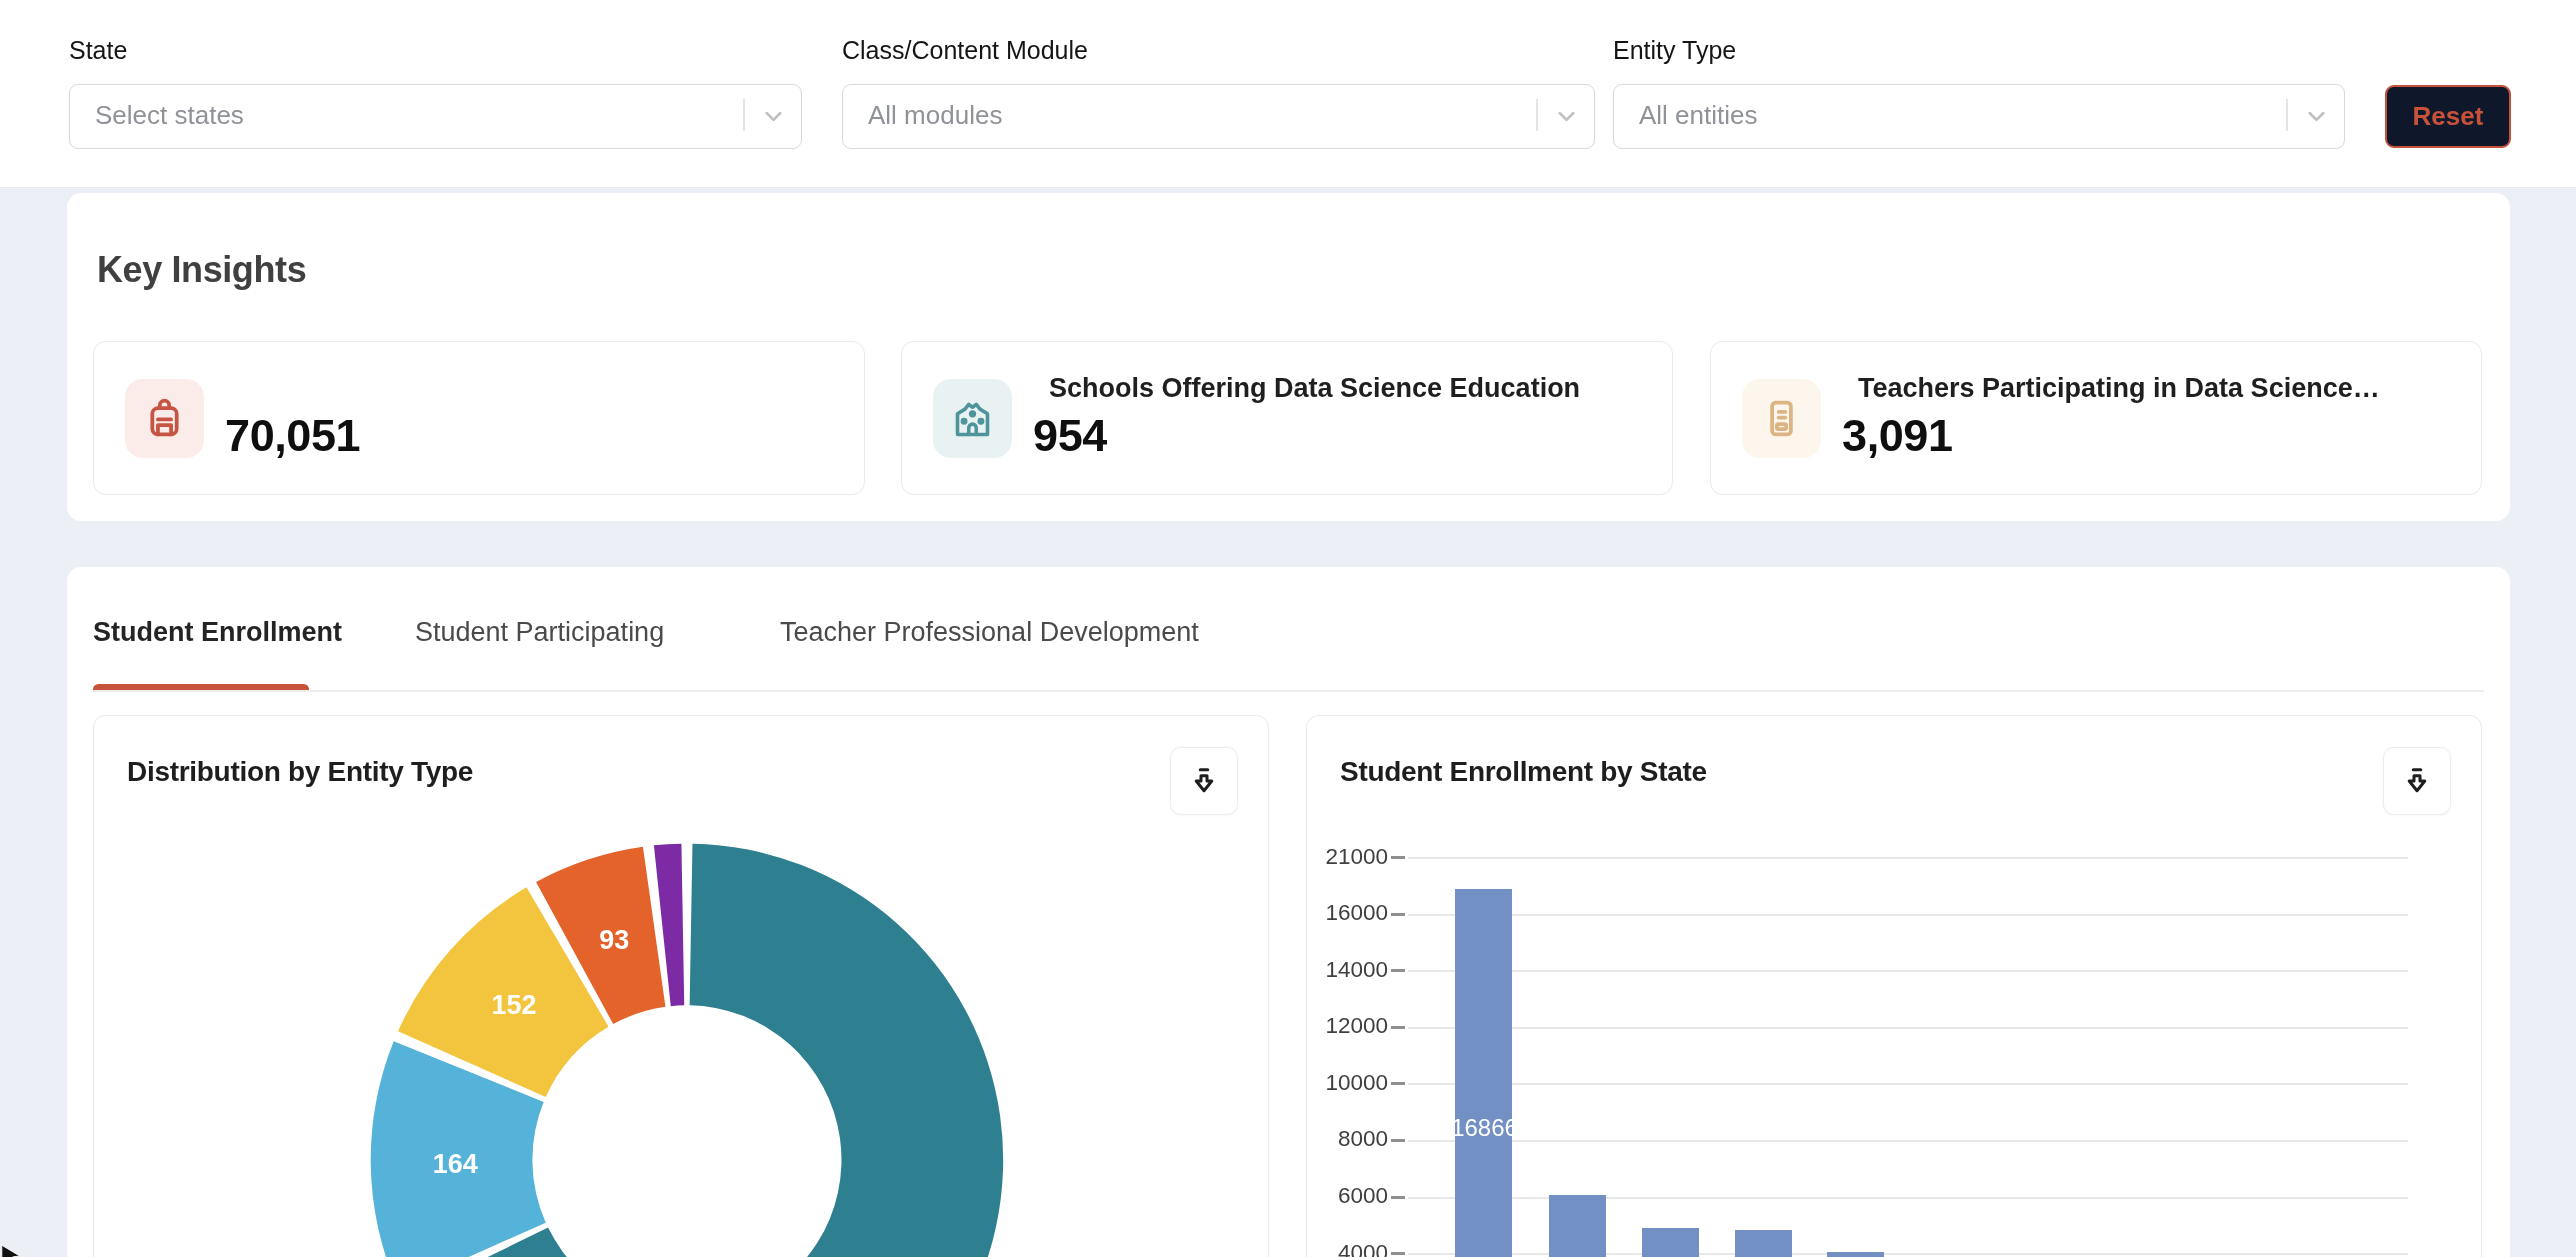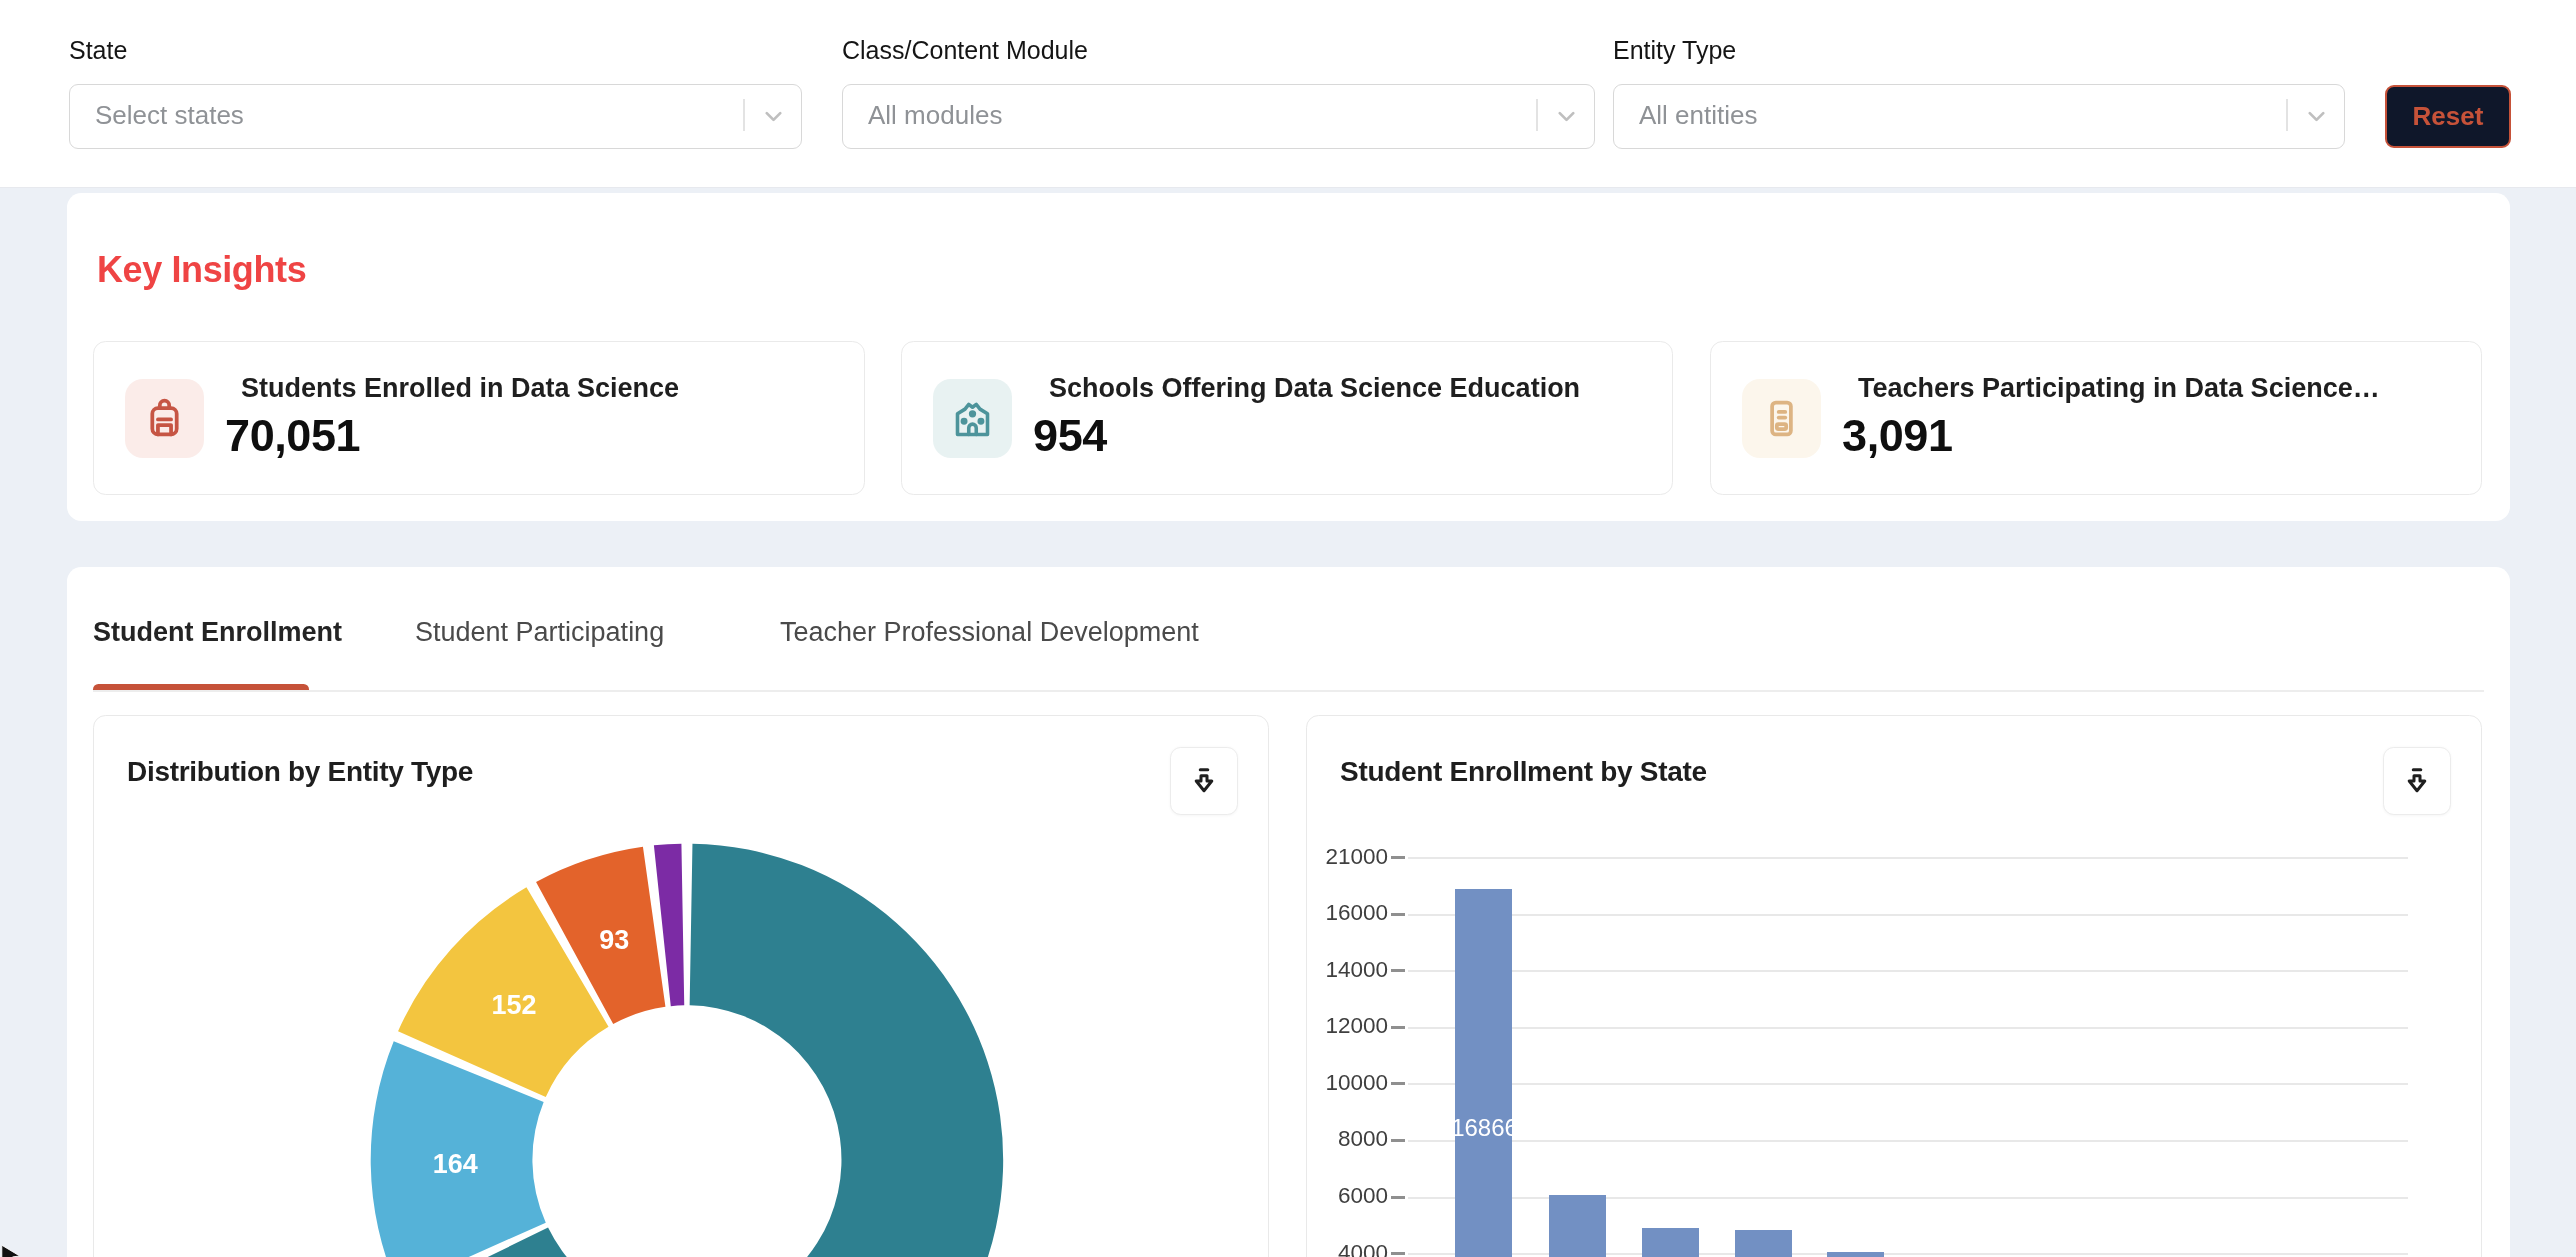--- a/index.html
+++ b/index.html
@@ -22,7 +22,7 @@
   .section { position:absolute; left:67px; width:2443px; background:#ffffff; border-radius:14.4px; }
   .section-insights { top:193px; height:328px; }
   .section-charts   { top:567px; height:719px; }
-  .insights-title { position:absolute; left:30px; top:56px; font-size:36px; font-weight:700; color:#ef4444; letter-spacing:-0.4px; }
+  .insights-title { position:absolute; left:30px; top:56px; font-size:36px; font-weight:700; color:#404040; letter-spacing:-0.4px; }
 
   
   .metric-card { position:absolute; top:148px; width:772px; height:154px; border:1.8px solid #eaeaea; border-radius:12.6px; background:#fff; }

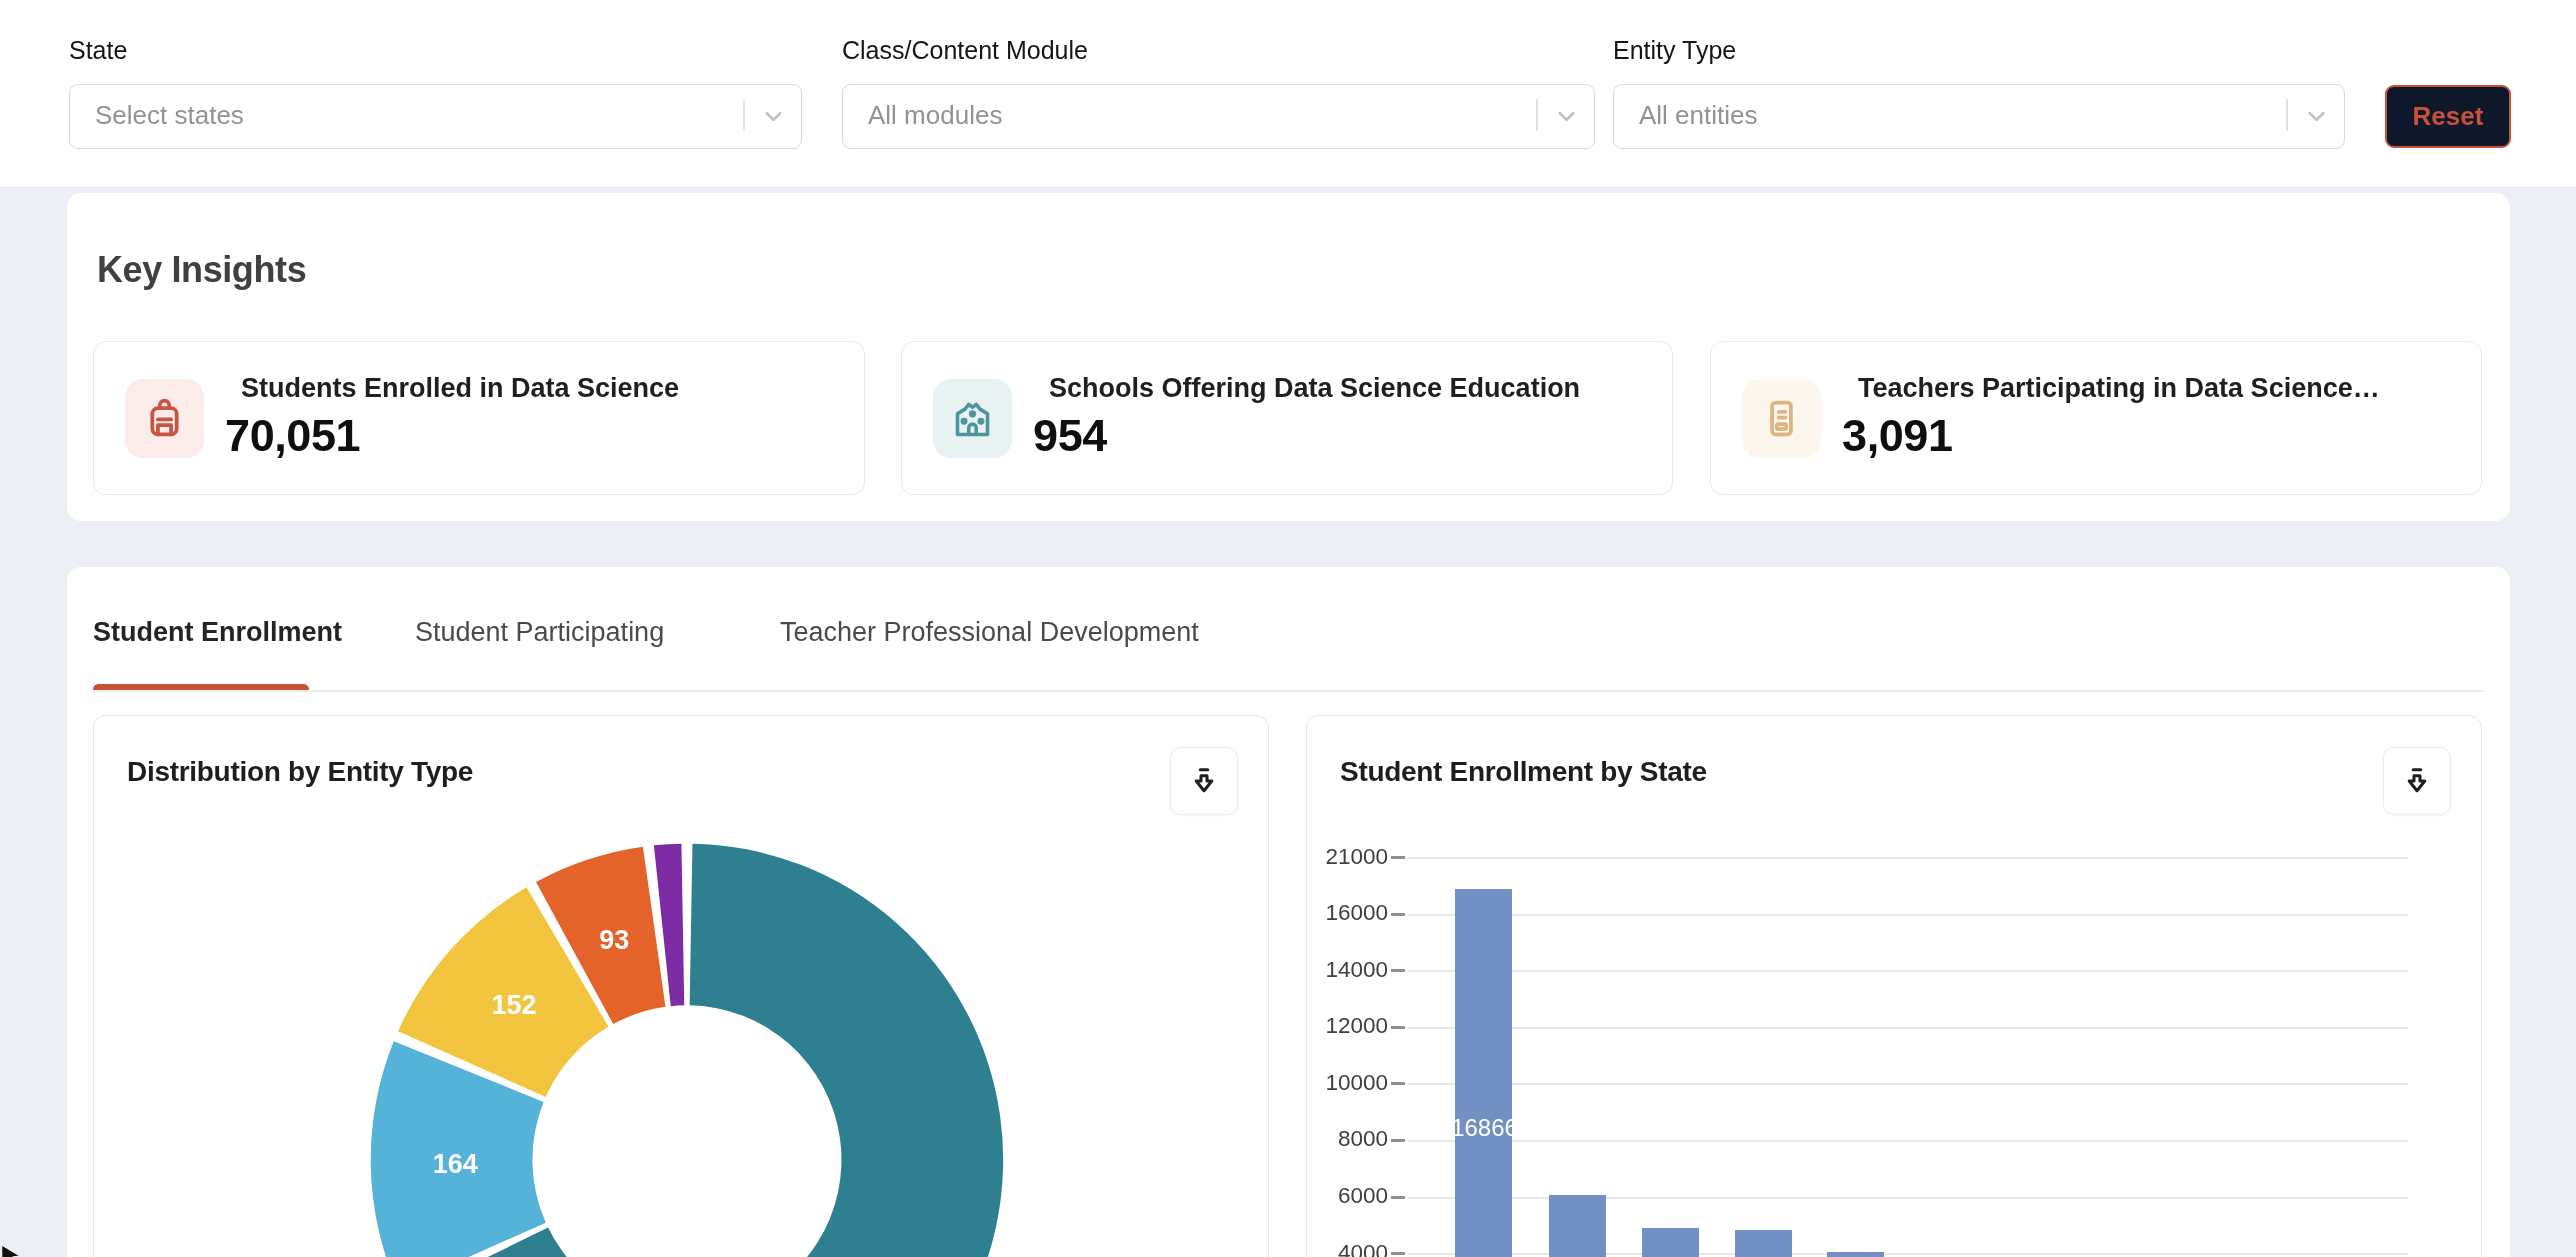--- a/index.html
+++ b/index.html
@@ -115,7 +115,6 @@
           </g>
         </svg>
       </div>
-      <div class="metric-title">Students Enrolled in Data Science</div>
       <div class="metric-value">70,051</div>
     </div>
 

